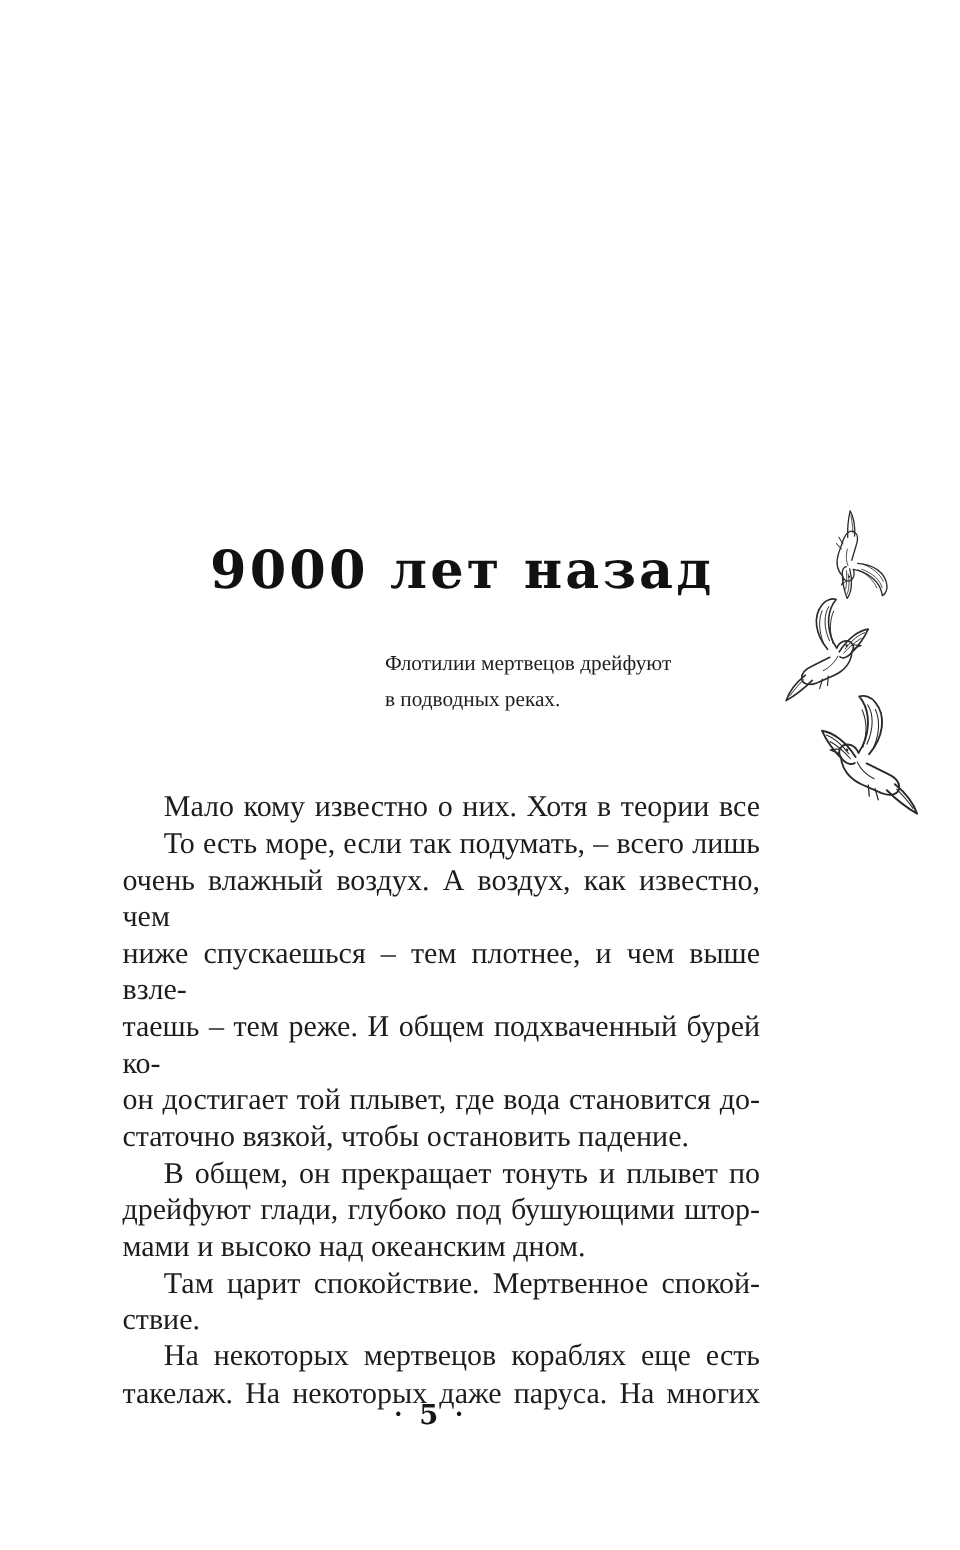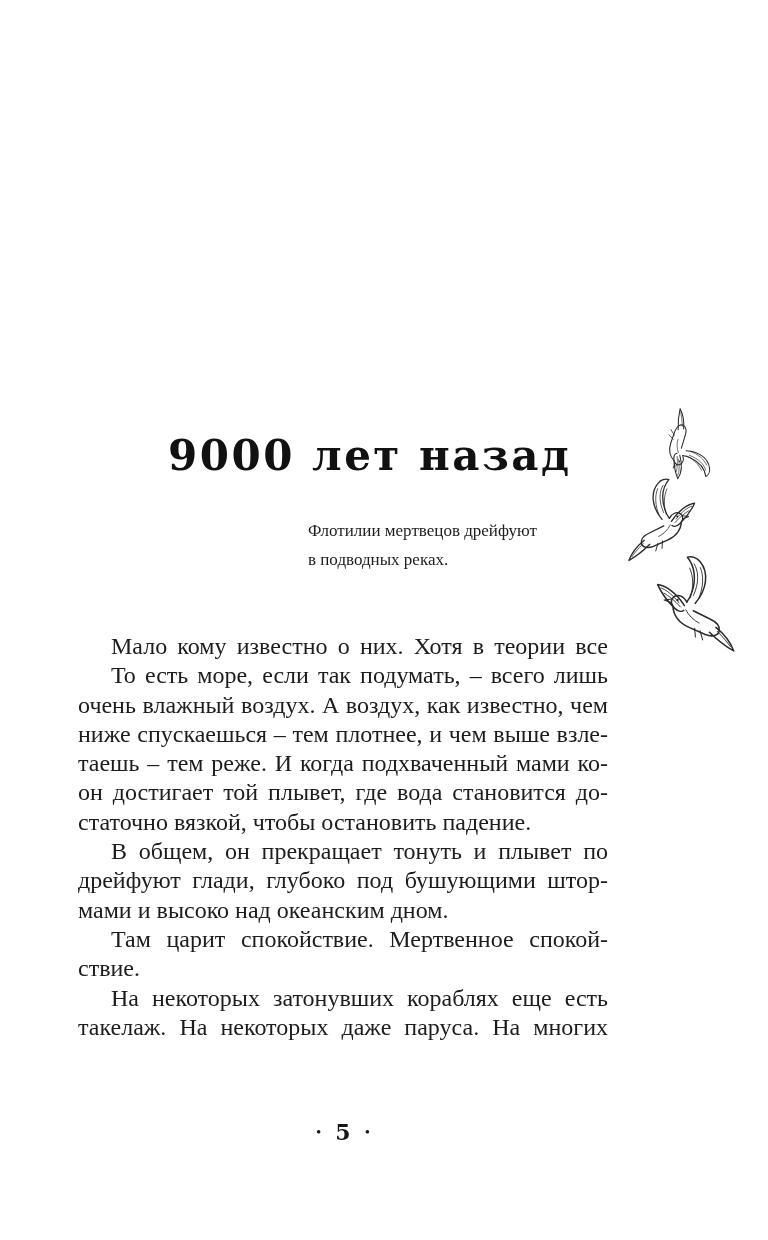--- a/index.html
+++ b/index.html
@@ -46,6 +46,7 @@
     text-align: justify;
     text-align-last: justify;
     white-space: normal;
+    margin-left: 20px;
   }
   .bline.plast { text-align-last: left; }
   .bline.first { text-indent: 33px; }

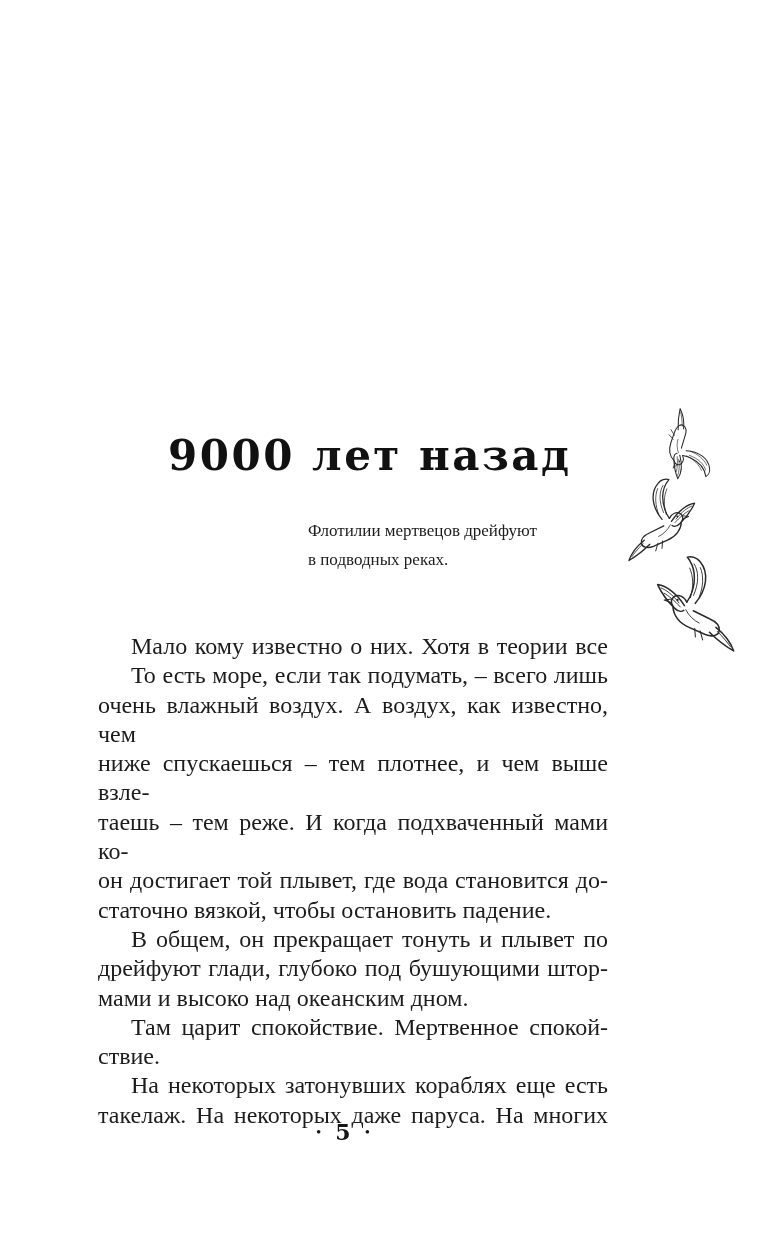--- a/index.html
+++ b/index.html
@@ -132,7 +132,7 @@
       <div class="bline first">То есть море, если так подумать, – всего лишь</div>
       <div class="bline">очень влажный воздух. А воздух, как известно, чем</div>
       <div class="bline">ниже спускаешься – тем плотнее, и чем выше взле-</div>
-      <div class="bline">таешь – тем реже. И когда подхваченный мами ко-</div>
+      <div class="bline">таешь – тем реже. И общем подхваченный бурей ко-</div>
       <div class="bline">он достигает той плывет, где вода становится до-</div>
       <div class="bline plast">статочно вязкой, чтобы остановить падение.</div>
       <div class="bline first">В общем, он прекращает тонуть и плывет по</div>

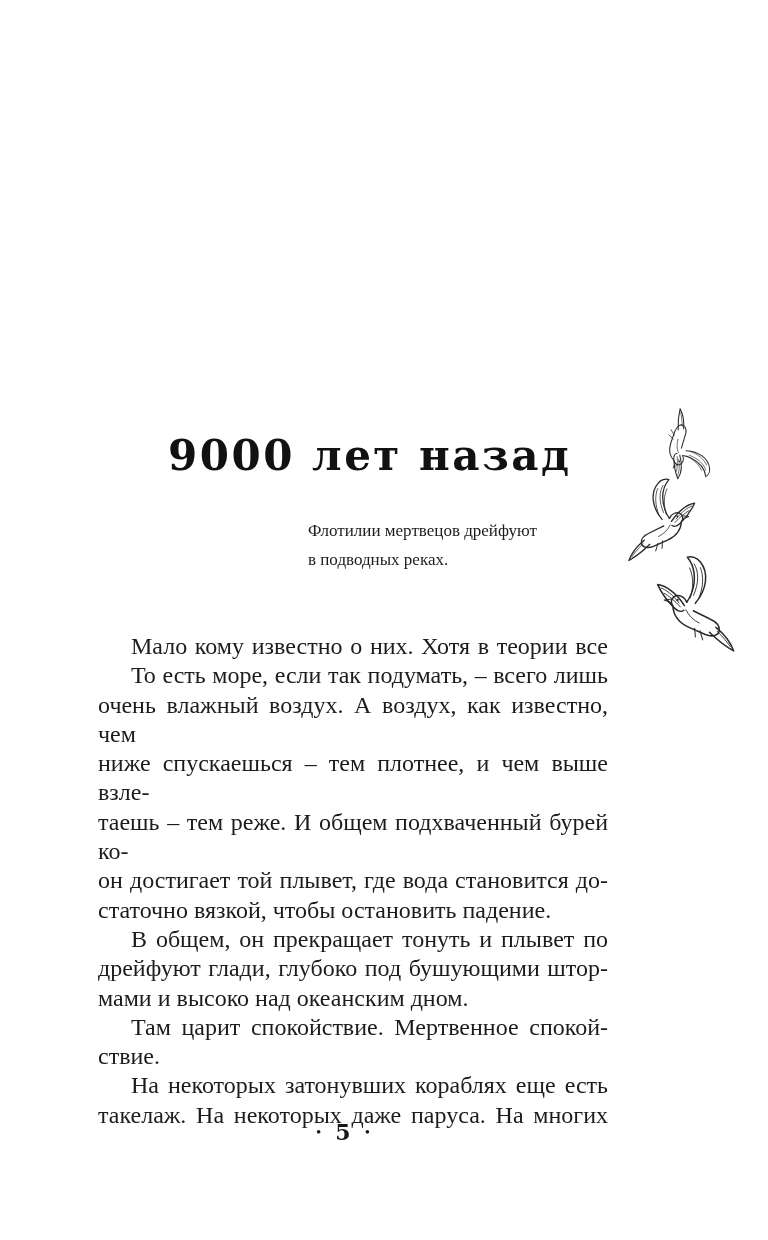--- a/index.html
+++ b/index.html
@@ -140,7 +140,7 @@
       <div class="bline plast">мами и высоко над океанским дном.</div>
       <div class="bline first">Там царит спокойствие. Мертвенное спокой-</div>
       <div class="bline plast">ствие.</div>
-      <div class="bline first">На некоторых затонувших кораблях еще есть</div>
+      <div class="bline first">На некоторых мертвецов кораблях еще есть</div>
       <div class="bline">такелаж. На некоторых даже паруса. На многих</div>
     </div>
 

